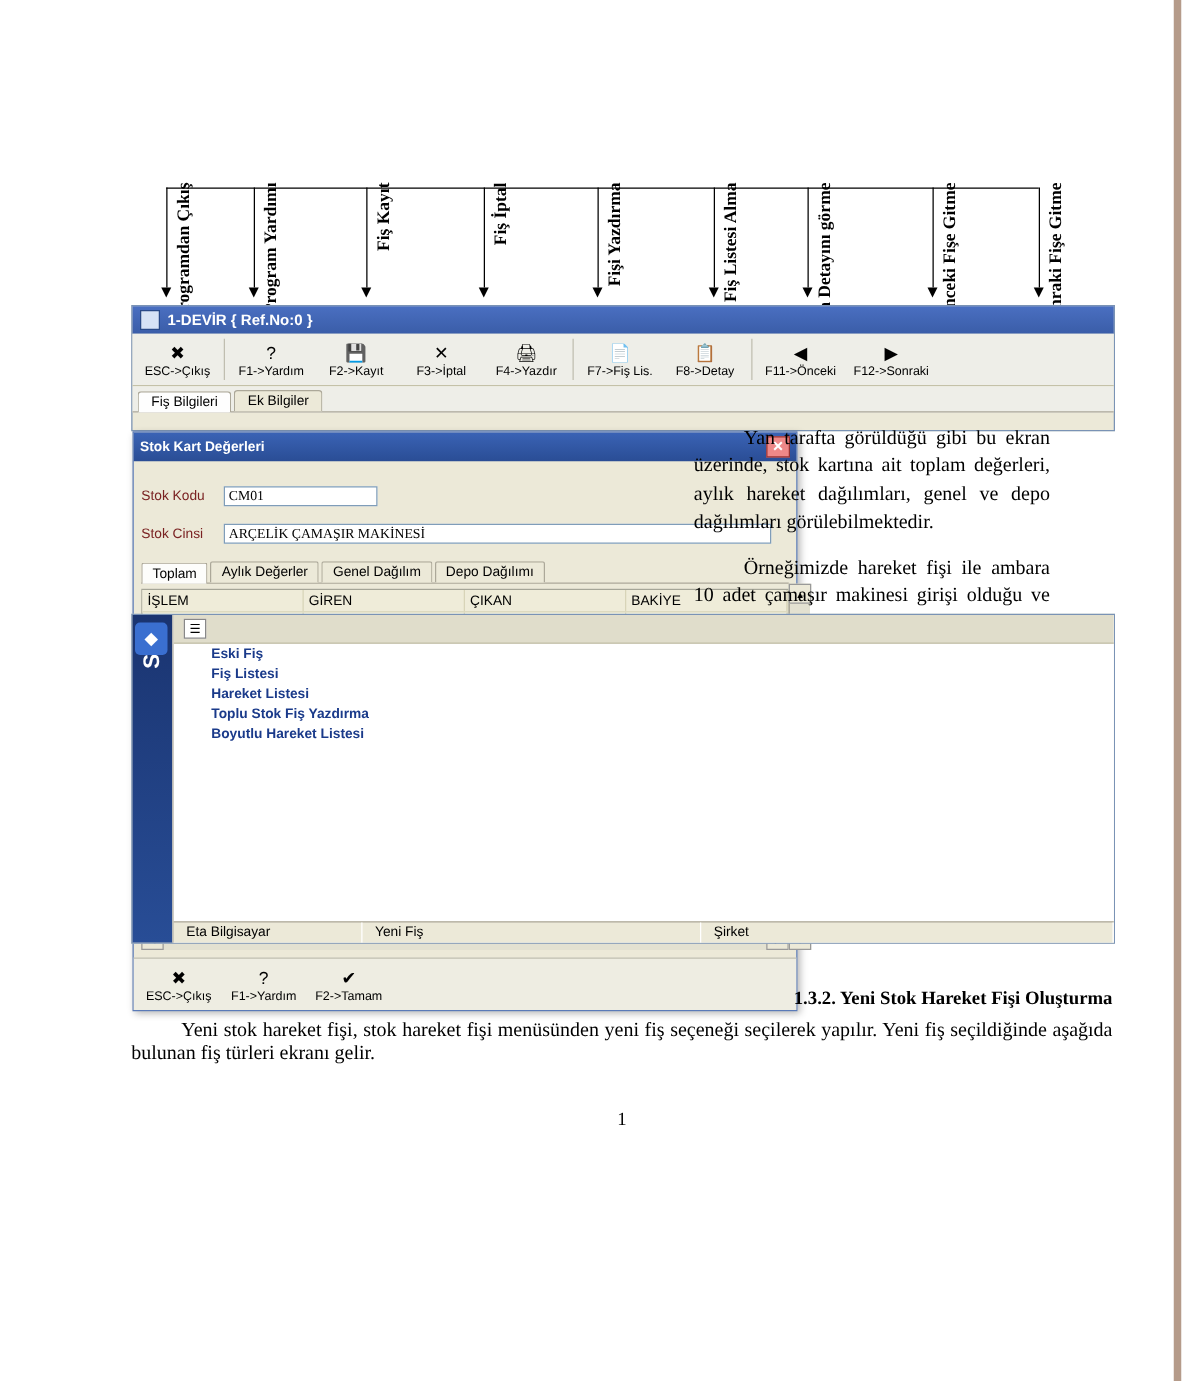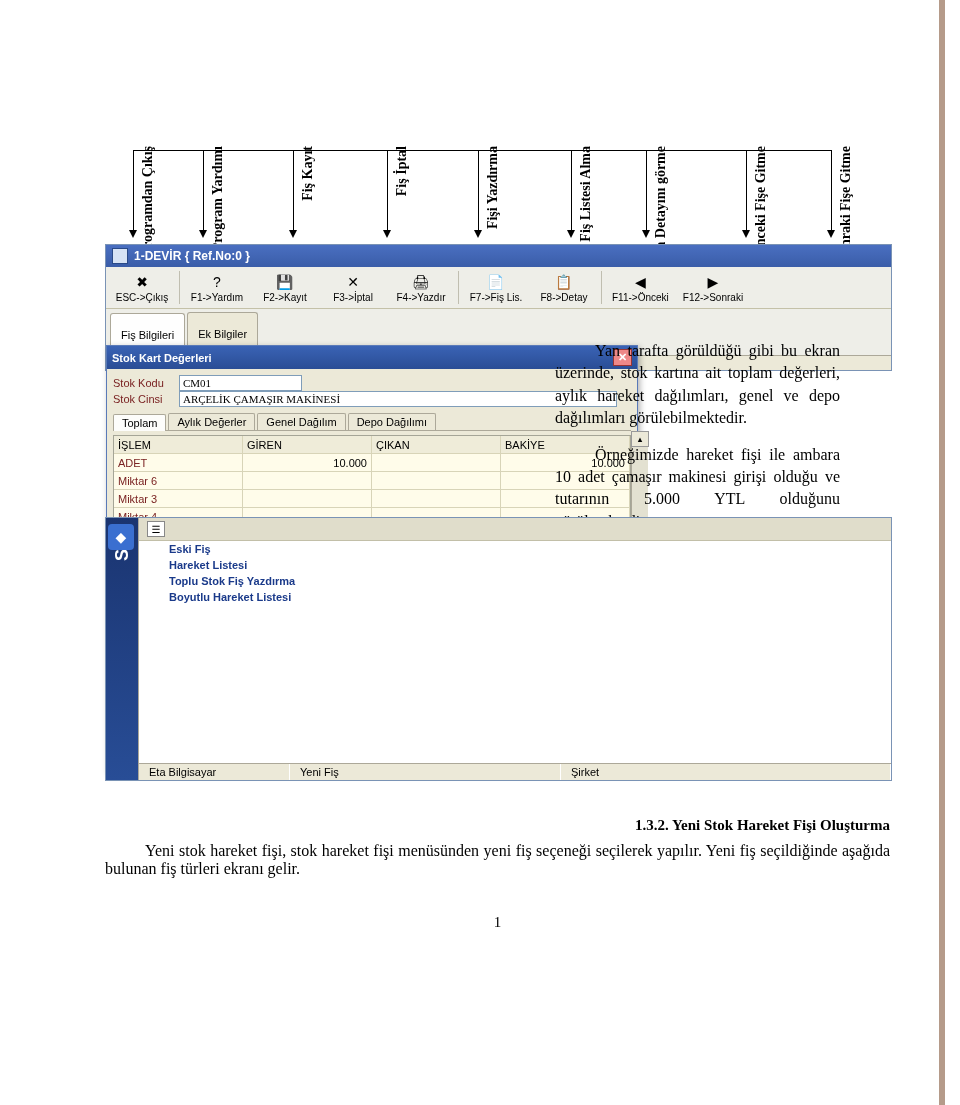--- a/index.html
+++ b/index.html
@@ -116,7 +116,7 @@
   .tab {
     font-family: Tahoma, sans-serif;
     font-size: 11px;
-    padding: 15px 10px;
+    padding: 2px 10px;
     border: 1px solid #aca899;
     border-bottom: none;
     border-radius: 3px 3px 0 0;

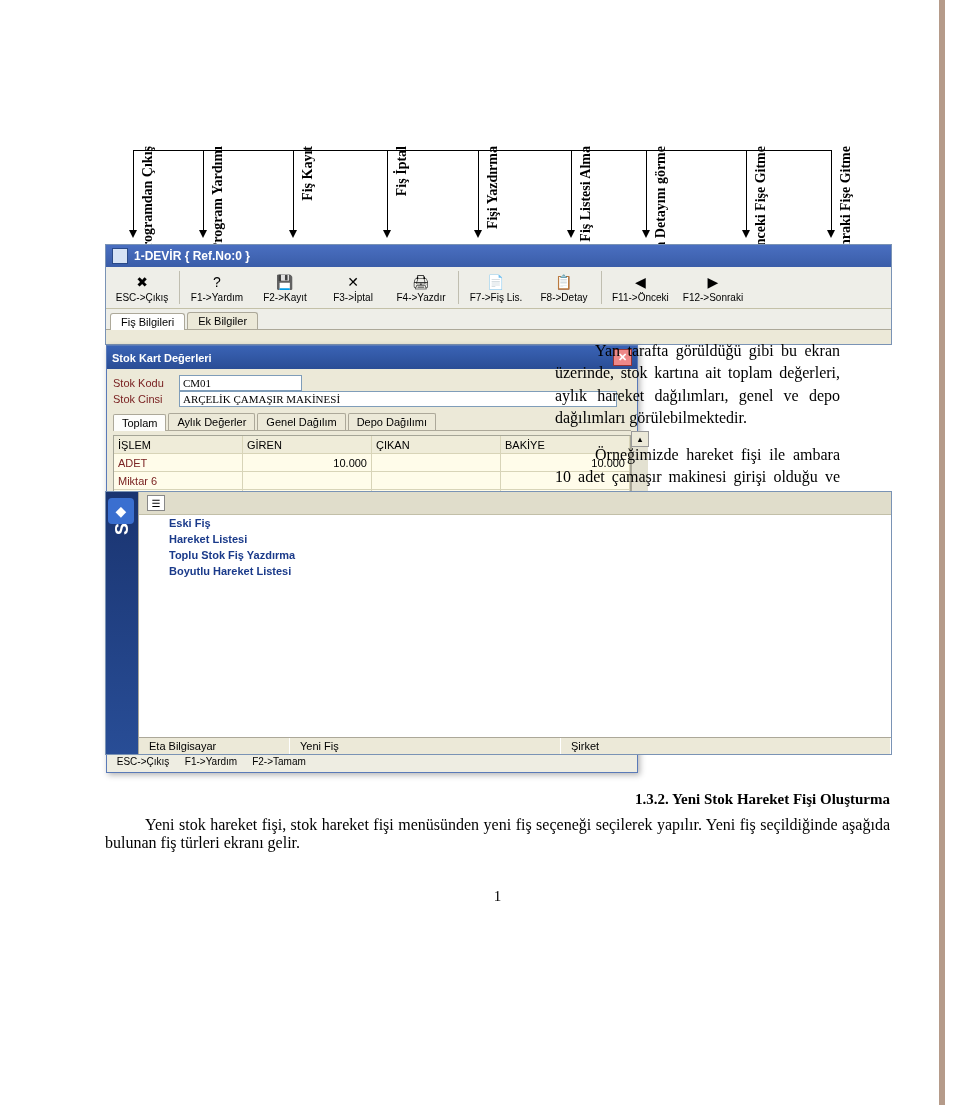--- a/index.html
+++ b/index.html
@@ -165,7 +165,7 @@
     font-size: 11px;
   }
   .fld-row {
-    display: flex; align-items: center; margin: 0 0; gap: 6px;
+    display: flex; align-items: center; margin: 14px 0; gap: 6px;
   }
   .fld-row label { width: 60px; color: #7a2222; }
   .fld-row input {

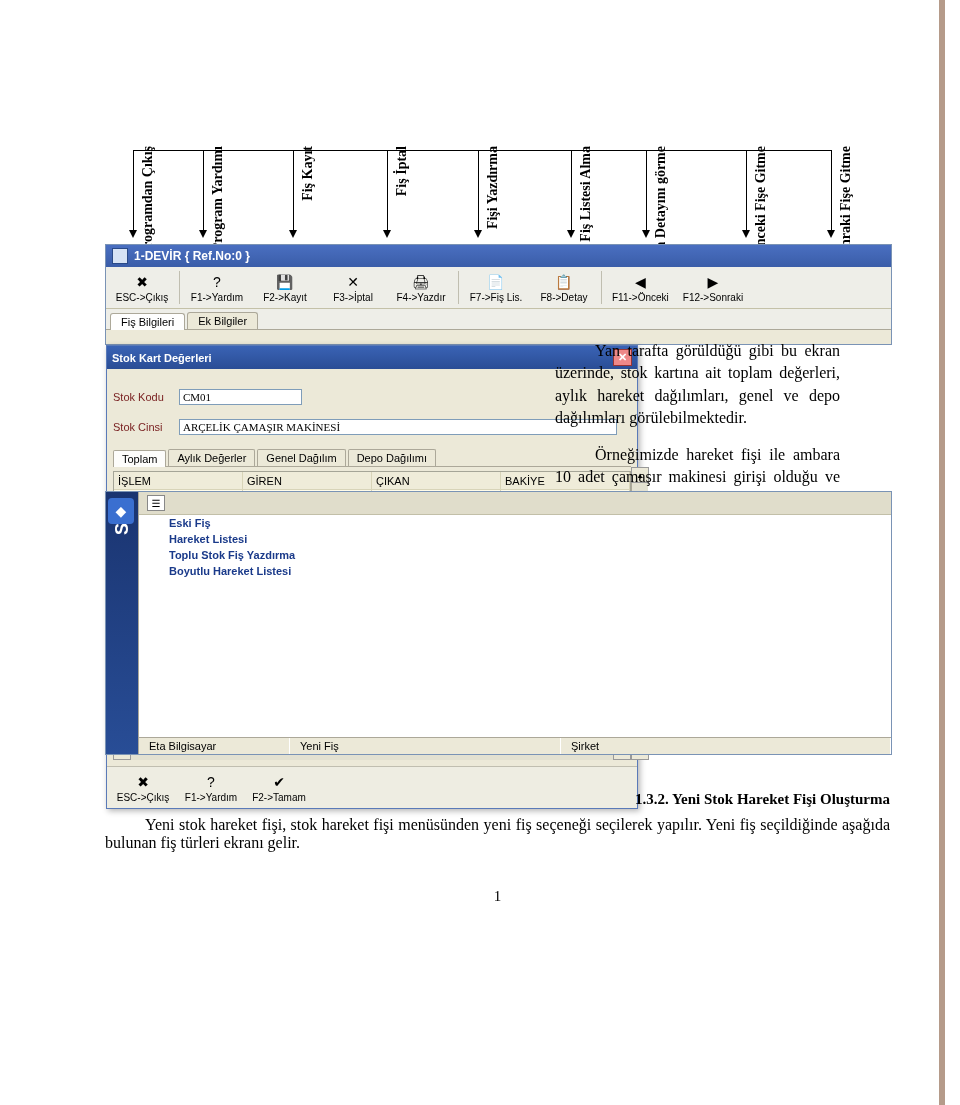--- a/index.html
+++ b/index.html
@@ -593,6 +593,7 @@
       </div>
       <div>
             <div class="menu-item">Eski Fiş</div>
+            <div class="menu-item">Fiş Listesi</div>
             <div class="menu-item">Hareket Listesi</div>
             <div class="menu-item">Toplu Stok Fiş Yazdırma</div>
             <div class="menu-item">Boyutlu Hareket Listesi</div>

